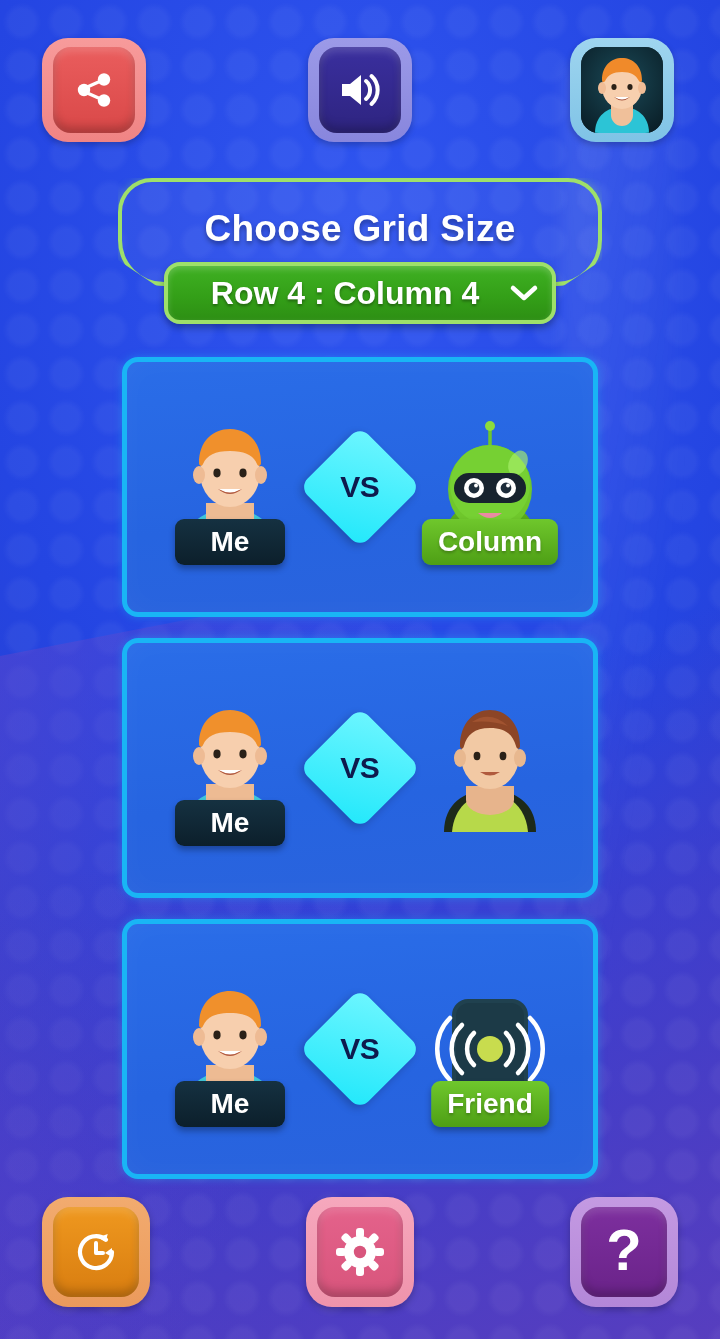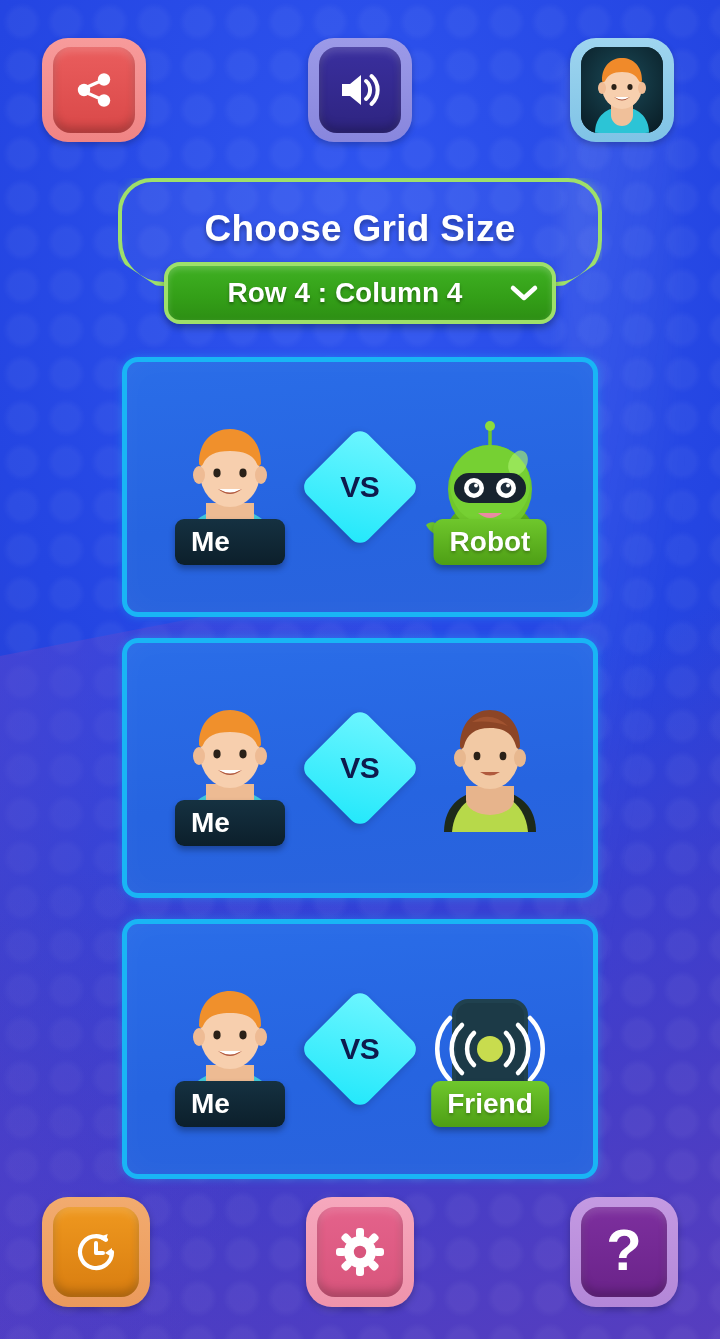--- a/index.html
+++ b/index.html
@@ -107,7 +107,7 @@
   }
   #grid-size-value {
     flex:1; text-align:center; padding-left:26px;
-    font-size:28px; font-weight:bold; color:#ffffff;
+    font-size:32px; font-weight:bold; color:#ffffff;
     text-shadow:0 2px 3px rgba(0,0,0,0.35);
   }
   #grid-size-chevron { width:56px; display:flex; align-items:center; justify-content:center; }

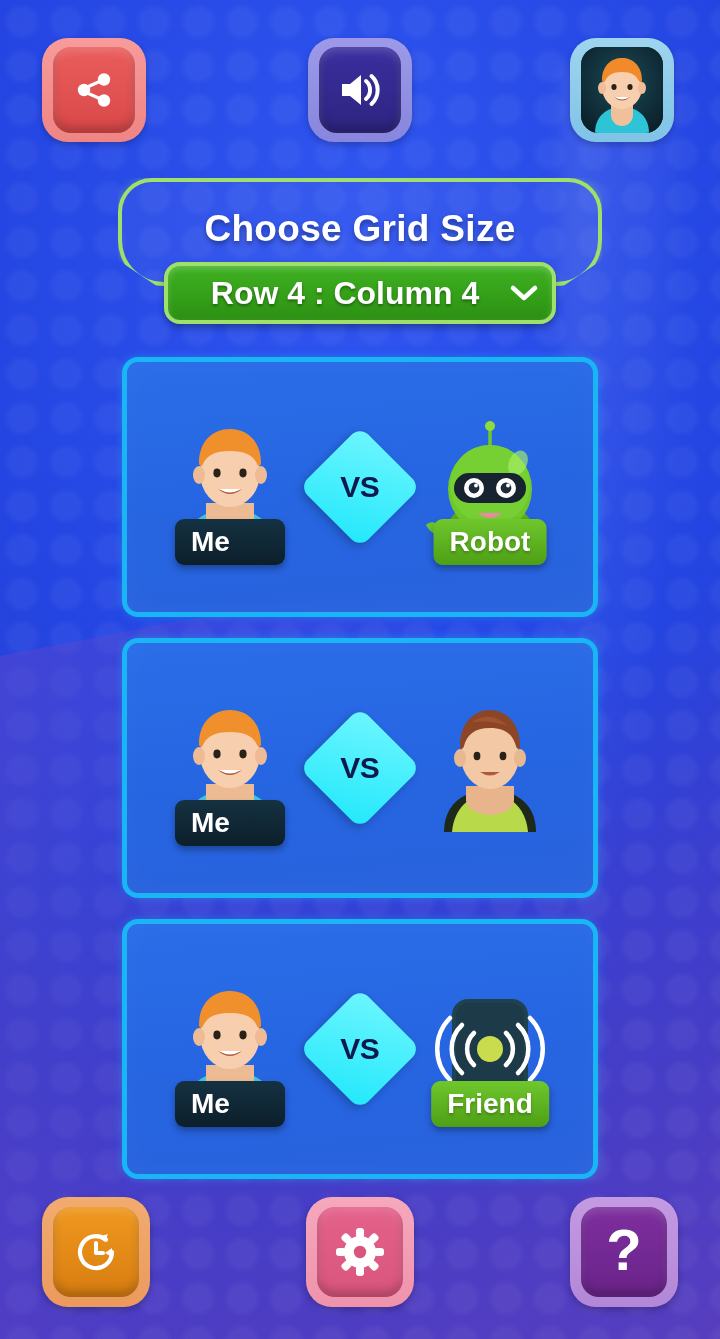--- a/index.html
+++ b/index.html
@@ -136,7 +136,7 @@
     min-width:110px; padding:7px 16px;
     border-radius:9px;
     font-size:28px; font-weight:bold; color:#ffffff;
-    text-align:left; white-space:nowrap;
+    text-align:center; white-space:nowrap;
     box-shadow:0 4px 6px rgba(0,0,0,0.3);
     z-index:3;
   }

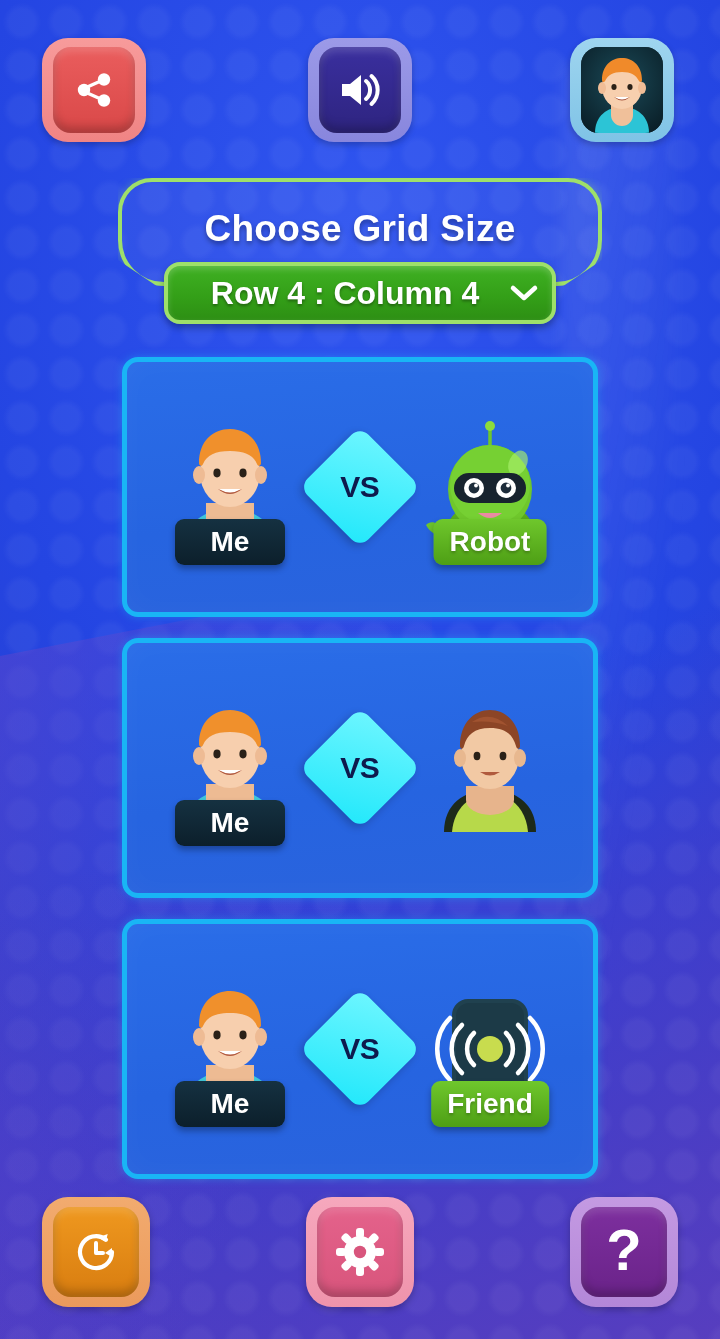--- a/index.html
+++ b/index.html
@@ -295,7 +295,7 @@
           <circle cx="82" cy="64.5" r="1.9" fill="#fff"></circle>
           <path d="M52 92 q12 10 24 0 Z" fill="#e98ba2"></path>
         </svg>
-        <div class="name-plate plate-green">Robot</div>
+        <div class="name-plate plate-green">Column</div>
       </div>
     </div>
   </div>

